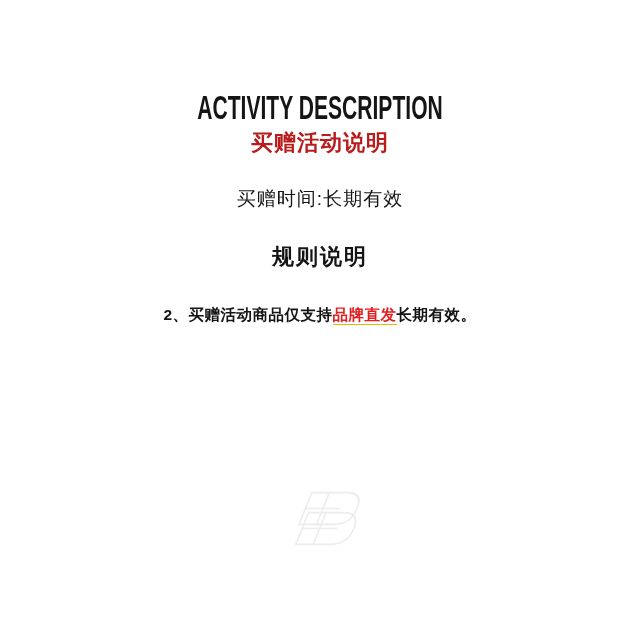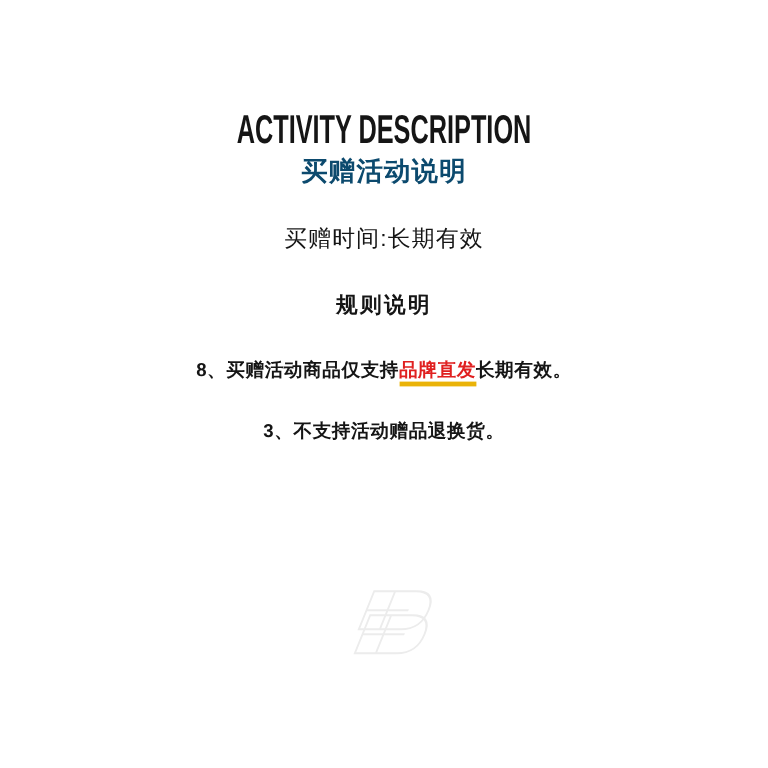--- a/index.html
+++ b/index.html
@@ -38,7 +38,7 @@
     margin-top: 4px;
     font-size: 22px;
     font-weight: 700;
-    color: #0c4a6e;
+    color: #b91c1c;
     letter-spacing: 1px;
   }
   .validity {

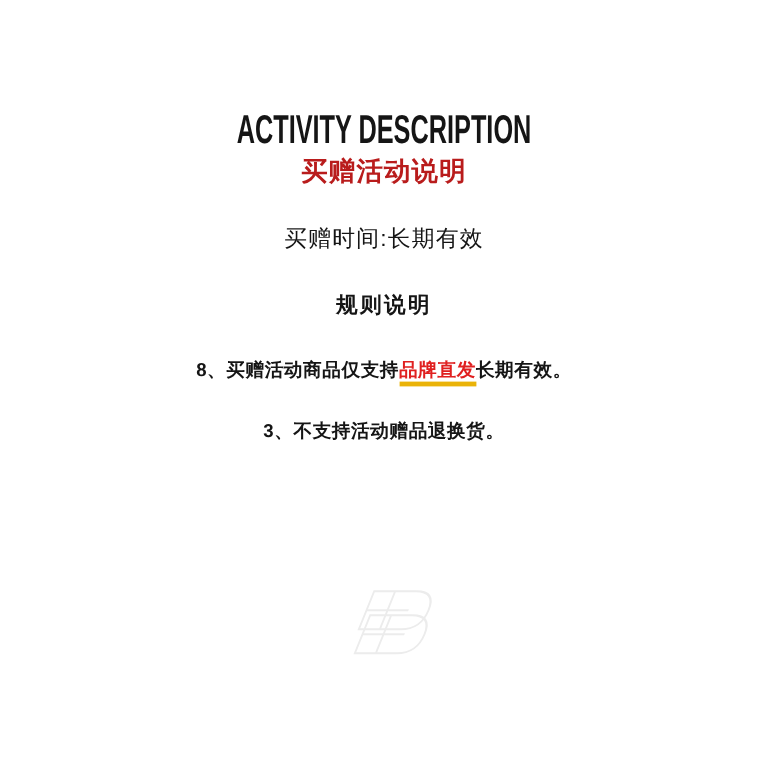--- a/index.html
+++ b/index.html
@@ -49,7 +49,7 @@
   }
   .rules-title {
     margin-top: 30px;
-    font-size: 18px;
+    font-size: 22px;
     font-weight: 700;
     letter-spacing: 2px;
   }

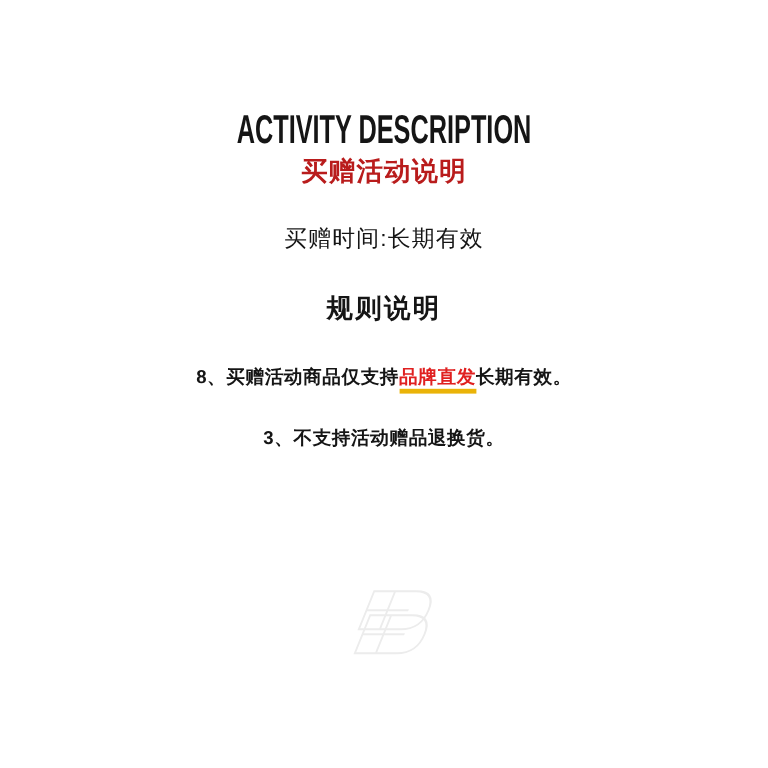--- a/index.html
+++ b/index.html
@@ -95,7 +95,7 @@
 
 
       <div class="rule-line">
-        <span>8、买赠活动商品仅支持</span><span class="hl">品牌直发</span><span>长期有效。</span>
+        <span>2、买赠活动商品仅支持</span><span class="hl">品牌直发</span><span>长期有效。</span>
       </div>
 
       <div class="rule-line">

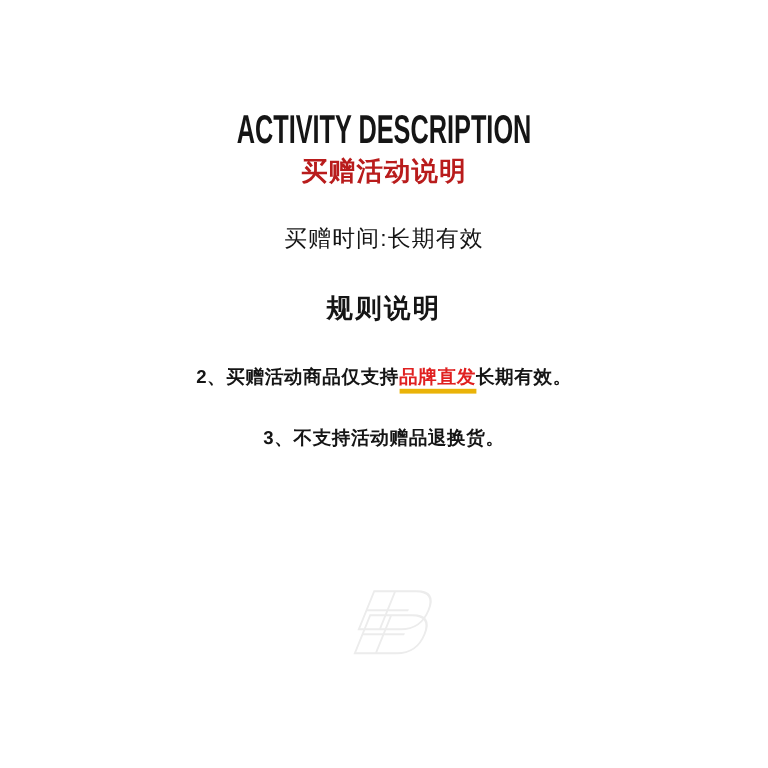--- a/index.html
+++ b/index.html
@@ -66,7 +66,7 @@
   }
   .rule-line .hl {
     color: #e02020;
-    border-bottom: 4px solid #eab308;
+    border-bottom: 1px solid #eab308;
     padding-bottom: 1px;
   }
   .watermark {

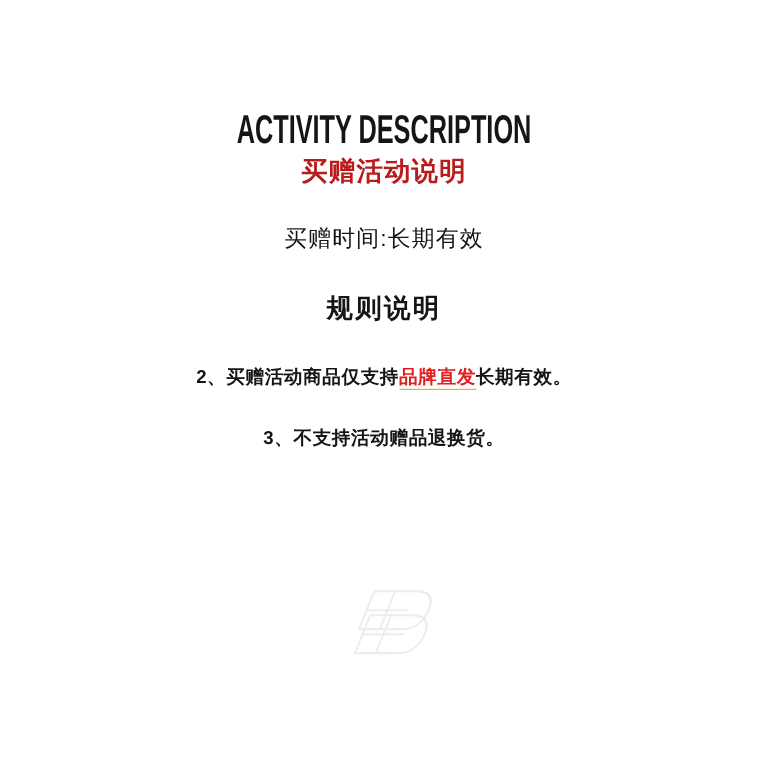--- a/index.html
+++ b/index.html
@@ -98,9 +98,6 @@
         <span>2、买赠活动商品仅支持</span><span class="hl">品牌直发</span><span>长期有效。</span>
       </div>
 
-      <div class="rule-line">
-        <span>3、不支持活动赠品退换货。</span><span class="hl"></span><span></span>
-      </div>
 
 
     </div>

